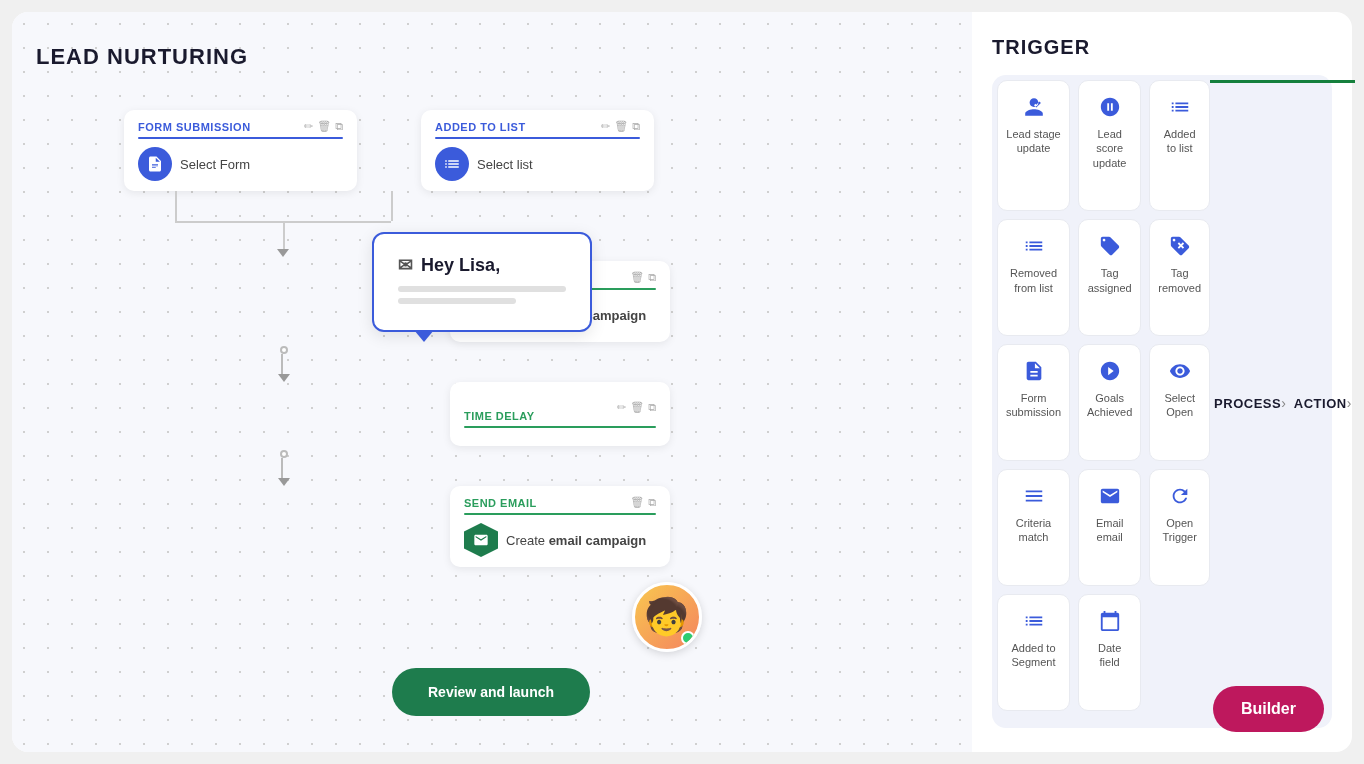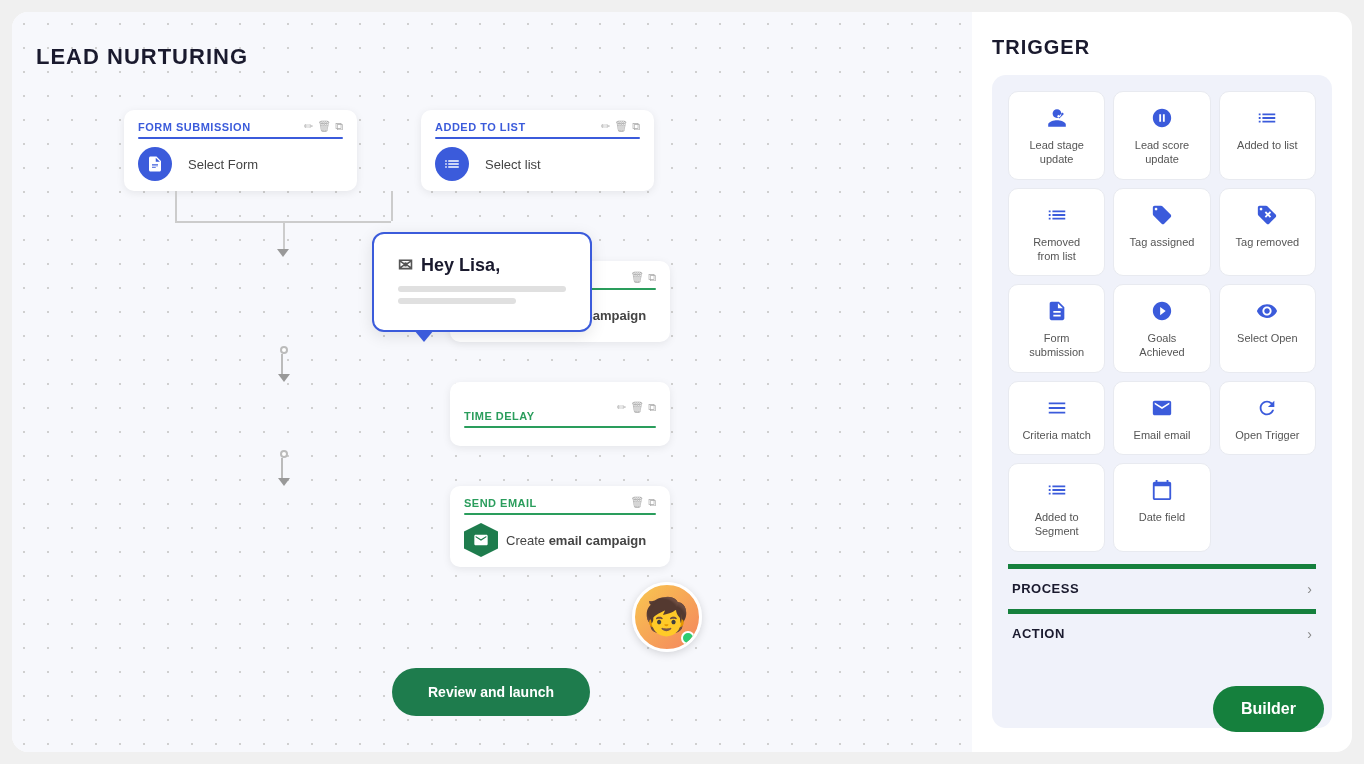--- a/index.html
+++ b/index.html
@@ -288,10 +288,10 @@
     .trigger-card {
       background: #f0f2fa;
       border-radius: 14px;
-      padding: 16px;
+      padding: 5px;
       flex: 1;
       display: flex;
-      flex-direction: column;
+      flex-direction: row;
     }
     .trigger-grid {
       display: grid;

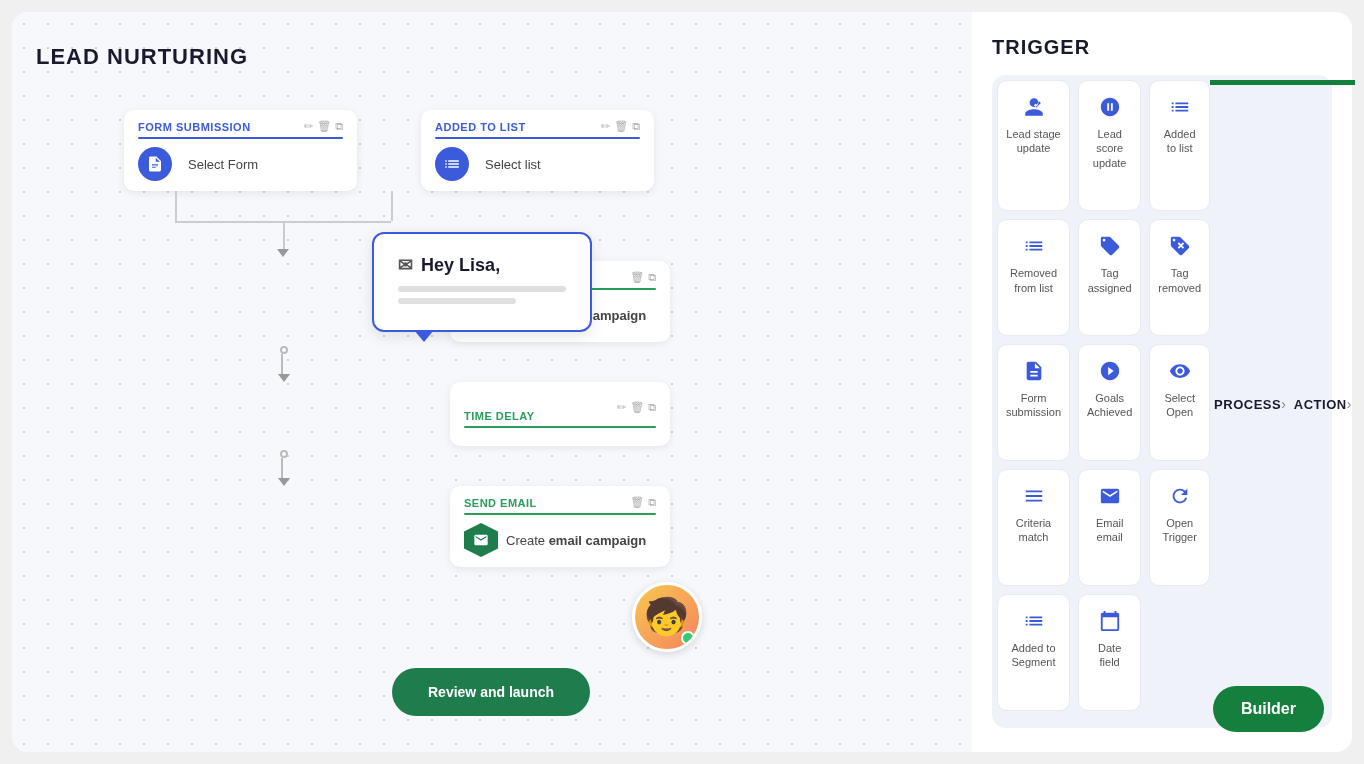--- a/index.html
+++ b/index.html
@@ -78,7 +78,7 @@
     .trigger-node-body {
       display: flex;
       align-items: center;
-      gap: 16px;
+      gap: 8px;
     }
     .trigger-node-icon-circle {
       width: 34px;

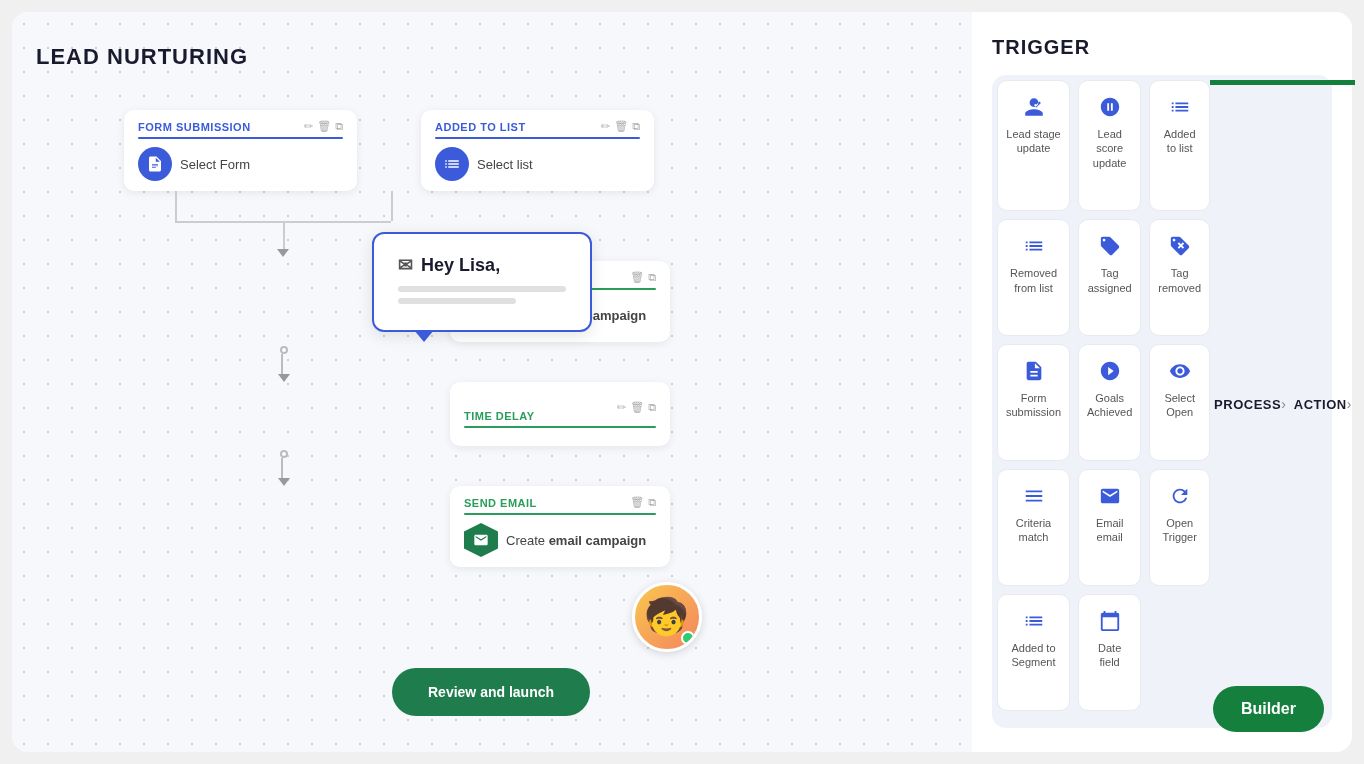--- a/index.html
+++ b/index.html
@@ -330,7 +330,7 @@
       align-items: center;
       justify-content: space-between;
       padding: 12px 4px;
-      border-top: 5px solid #15803d;
+      border-top: 3px solid #15803d;
       cursor: pointer;
     }
     .section-row-label {

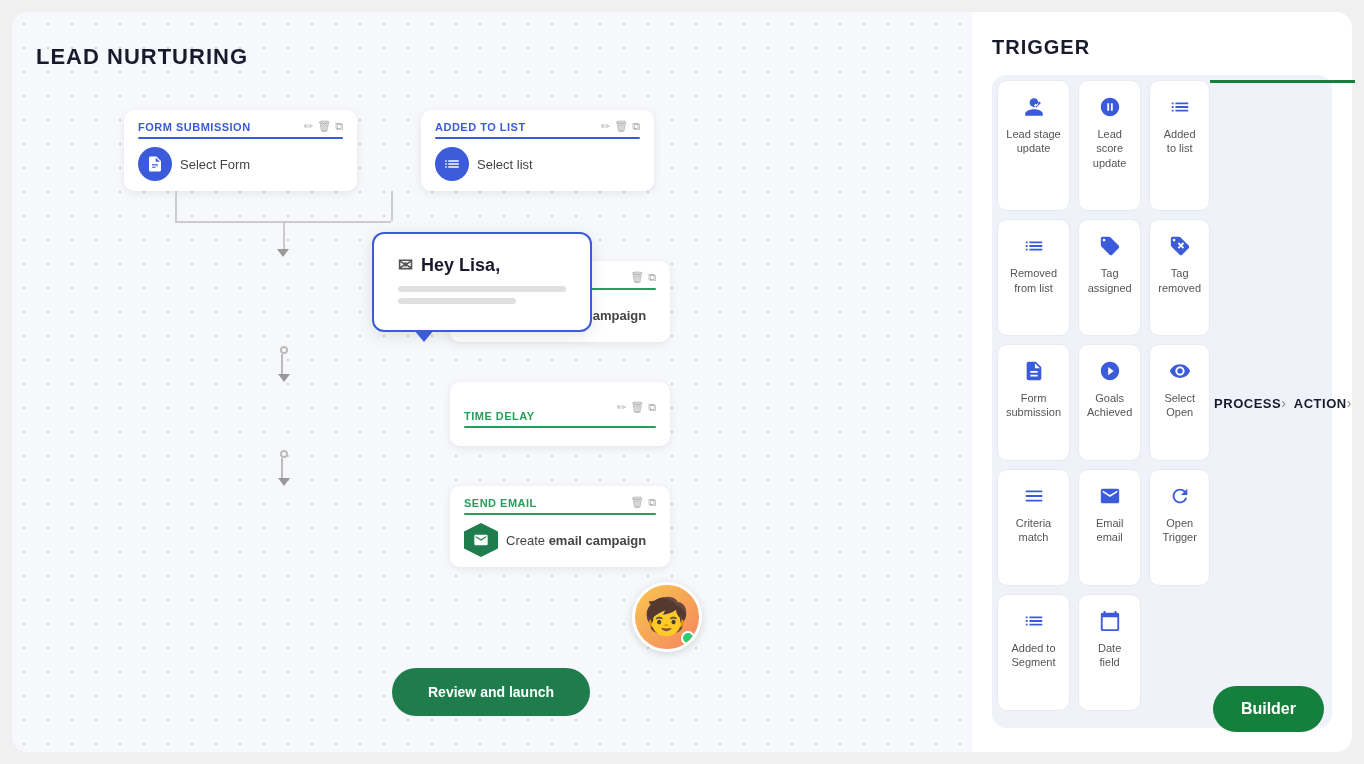--- a/index.html
+++ b/index.html
@@ -349,7 +349,7 @@
       position: absolute;
       bottom: 20px;
       right: 28px;
-      background: #15803d;
+      background: #be185d;
       color: #fff;
       border: none;
       border-radius: 30px;

